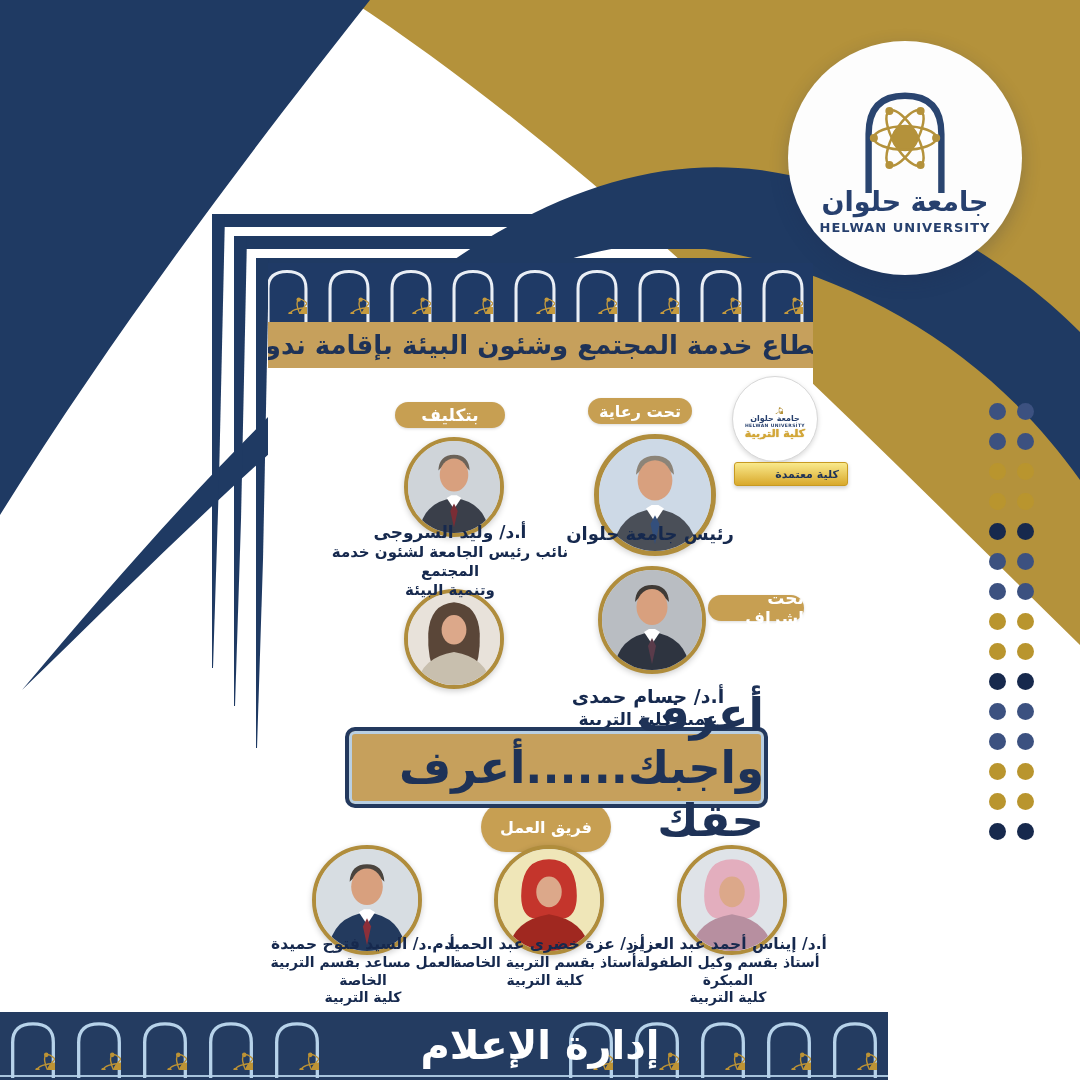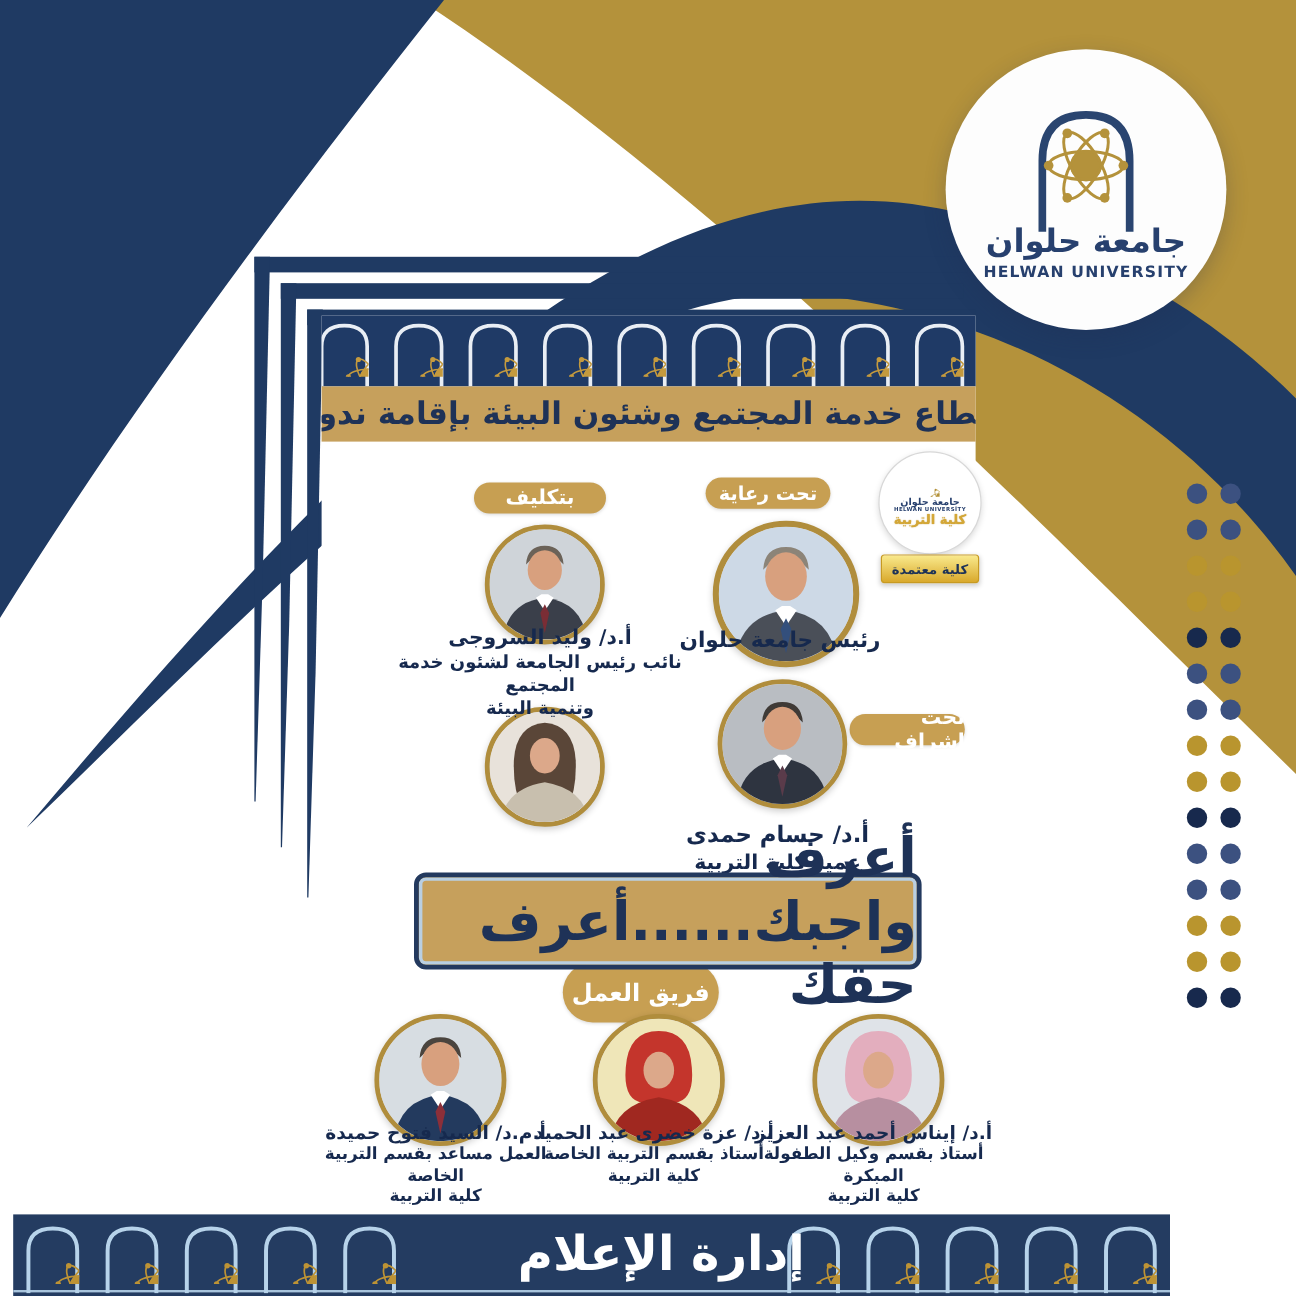--- a/index.html
+++ b/index.html
@@ -45,7 +45,7 @@
   .fac-ribbon{position:absolute;left:466px;top:199px;width:80px;height:22px;border-radius:3px;
     background:linear-gradient(180deg,#f9e98c,#d9a92c);border:1px solid #c79a22;
     display:flex;align-items:center;justify-content:center;
-    font-size:11px;font-weight:bold;color:#1e3257;box-shadow:0 2px 4px rgba(0,0,0,.2);}
+    font-size:11px;font-weight:bold;color:#1e3257;box-shadow:0 2px 4px rgba(0,0,0,.2);padding-left:32px;}
 
   
   .pill{position:absolute;background:#c79f52;color:#fff;border-radius:999px;display:flex;align-items:center;

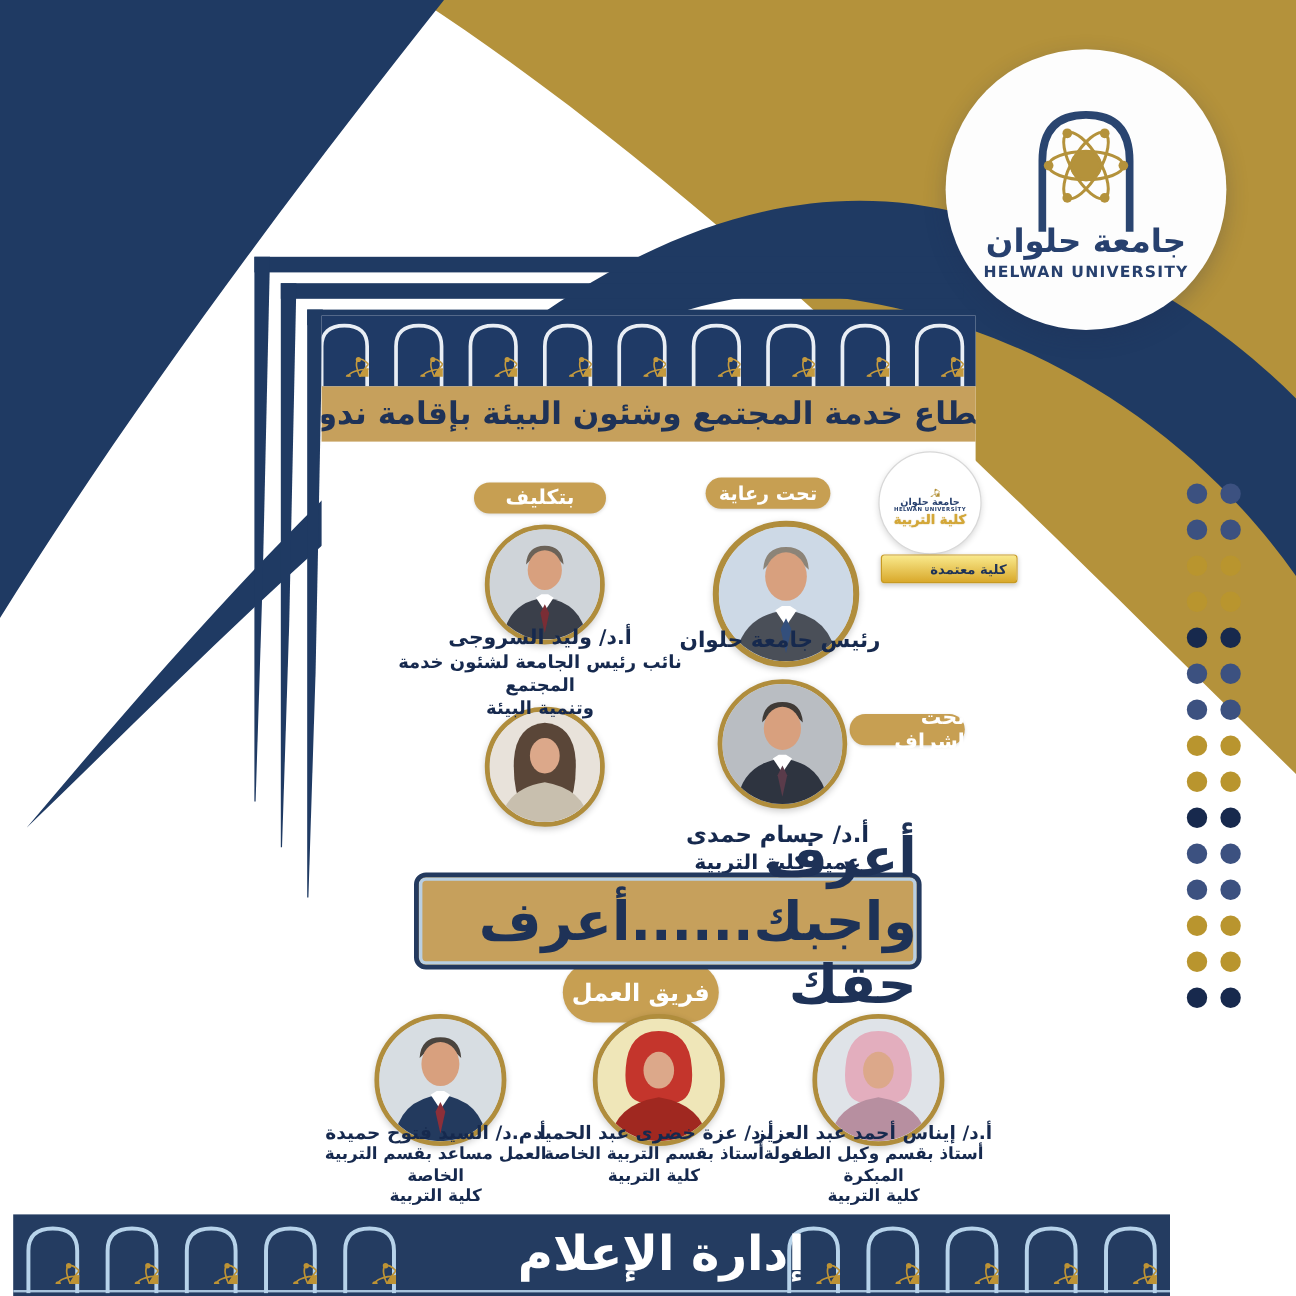--- a/index.html
+++ b/index.html
@@ -53,7 +53,7 @@
   .pill-taklif{left:127px;top:139px;width:110px;height:26px;font-size:17px;}
   .pill-reaya{left:320px;top:135px;width:104px;height:26px;font-size:16px;}
   .pill-ishraf{left:440px;top:332px;width:96px;height:26px;font-size:17px;}
-  .pill-team{left:201px;top:539px;width:130px;height:50px;font-size:20px;}
+  .pill-team{left:213px;top:539px;width:130px;height:50px;font-size:16px;}
 
   
   .photo{position:absolute;border-radius:50%;border:4px solid #b08d3c;overflow:hidden;background:#ddd;

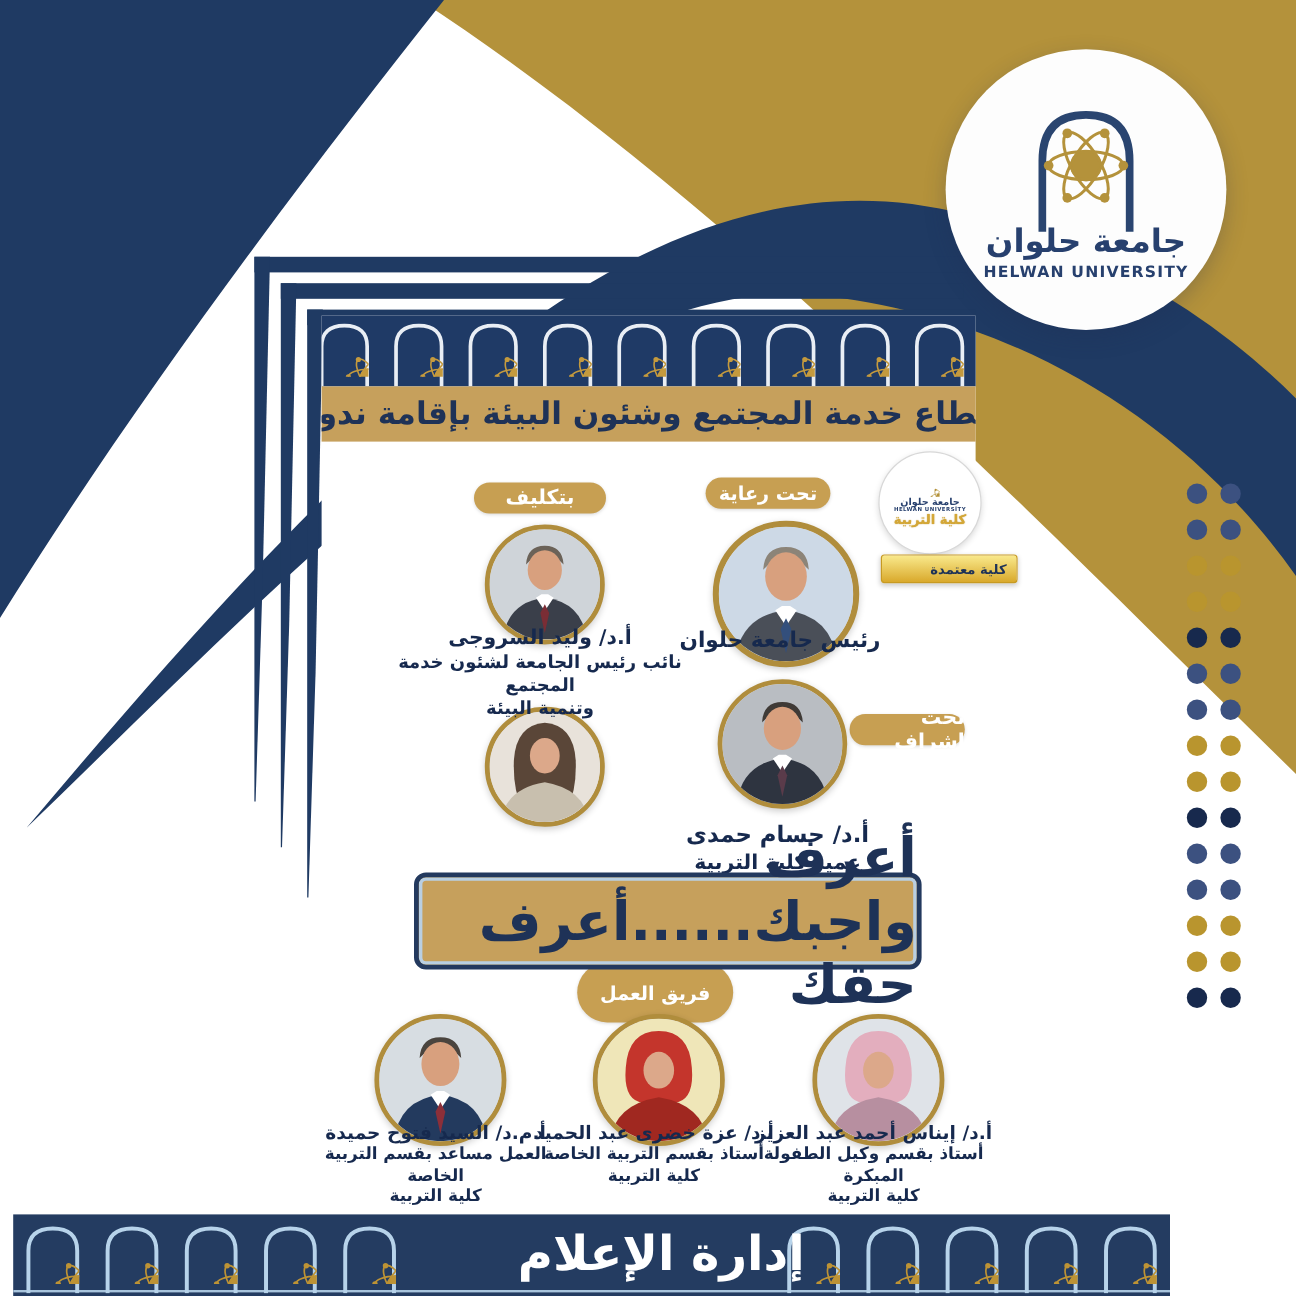--- a/index.html
+++ b/index.html
@@ -101,7 +101,7 @@
     font-size:45px;font-weight:bold;color:#1e3257;direction:rtl;}
 
   
-  .footer{position:absolute;left:0;bottom:0;width:964px;height:68px;background:#243c61;z-index:4;overflow:hidden;margin-left:11px;}
+  .footer{position:absolute;left:0;bottom:0;width:888px;height:68px;background:#243c61;z-index:4;overflow:hidden;}
   .foot-line{position:absolute;left:0;bottom:3px;width:1080px;height:2px;background:#b7d3ea;opacity:.9;}
   .foot-pat{position:absolute;top:4px;display:flex;width:340px;overflow:hidden;}
   .foot-pat .pat-unit{width:66px;height:62px;}

